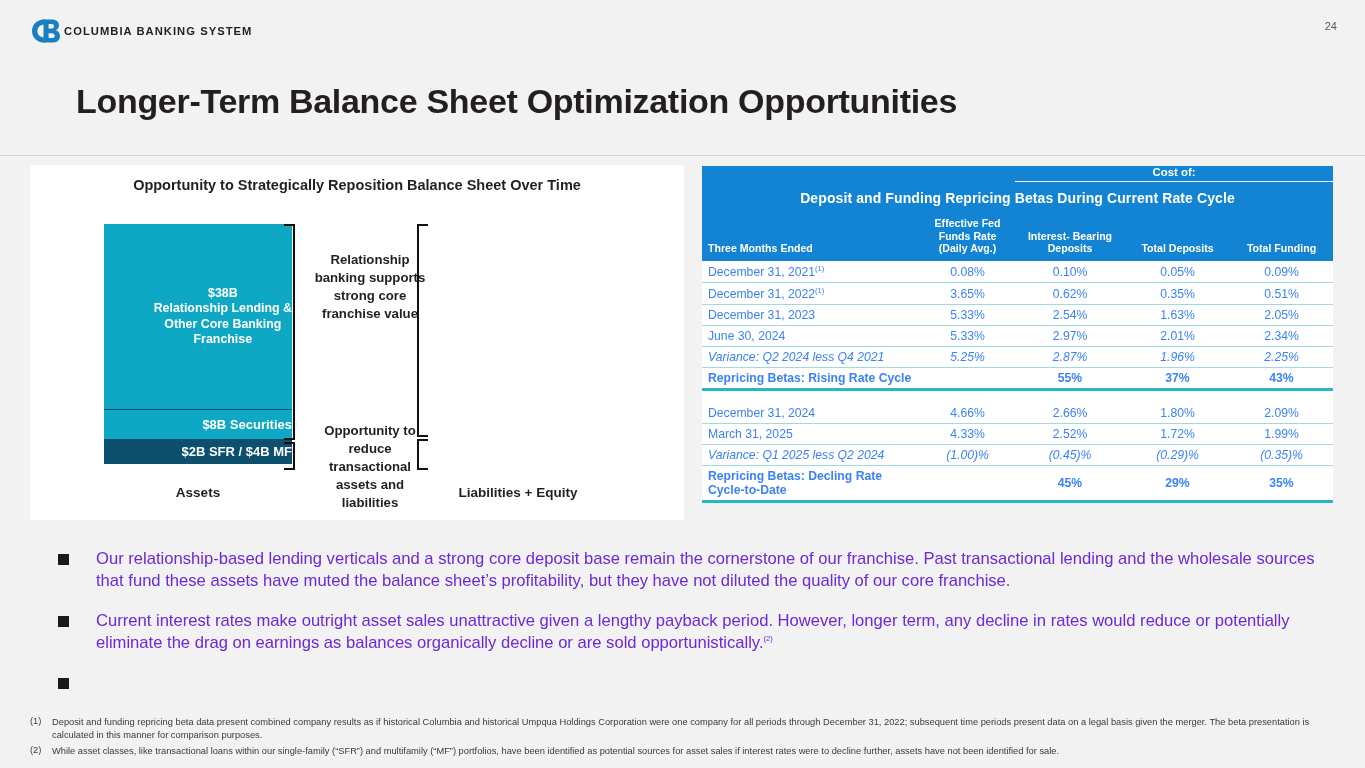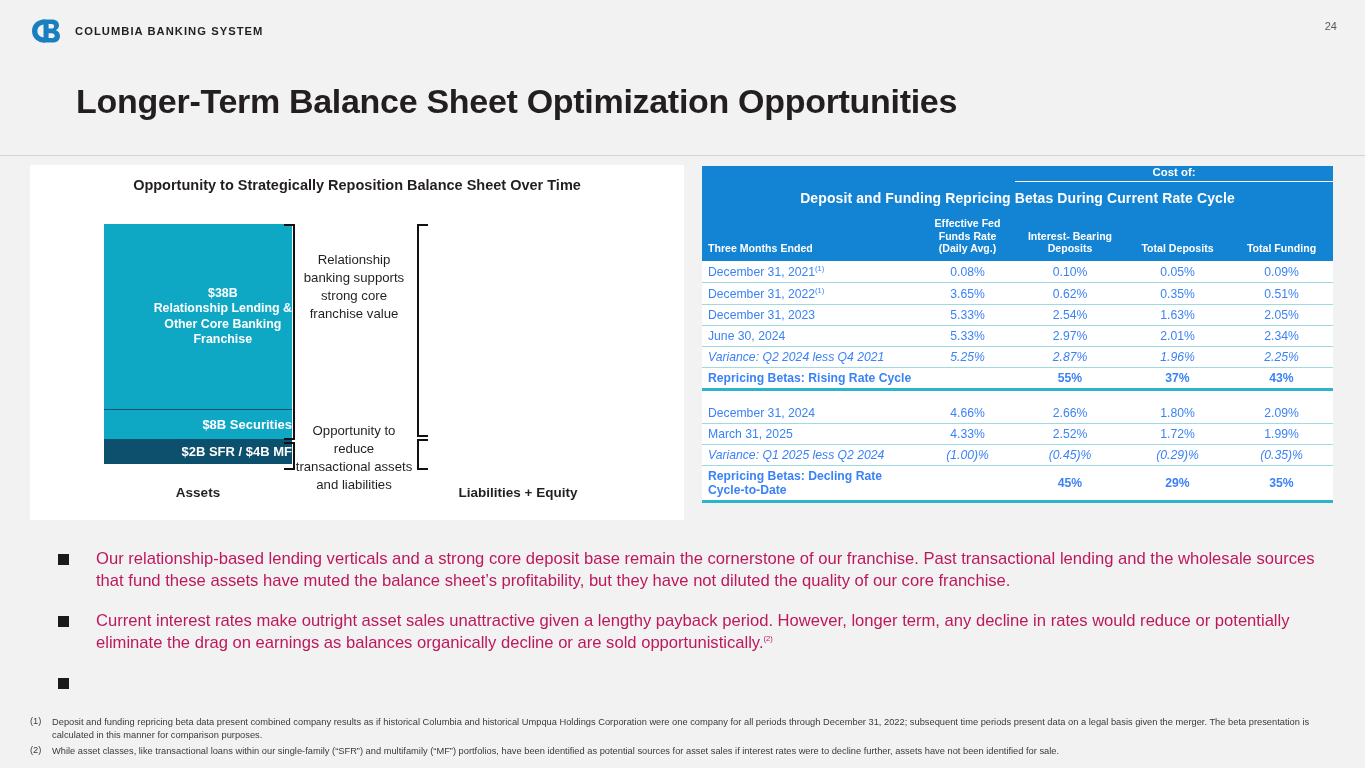--- a/index.html
+++ b/index.html
@@ -12,7 +12,7 @@
   #slide { position: relative; width: 1365px; height: 768px; background: #f2f2f2; }
 
   
-  .logo-wrap { position: absolute; left: 28px; top: 16px; display: flex; align-items: center; gap: 11px; }
+  .logo-wrap { position: absolute; left: 28px; top: 16px; display: flex; align-items: center; }
   .logo-mark { width: 36px; height: 30px; }
   .logo-text {
     font-size: 11.2px; font-weight: bold; letter-spacing: 1.05px;

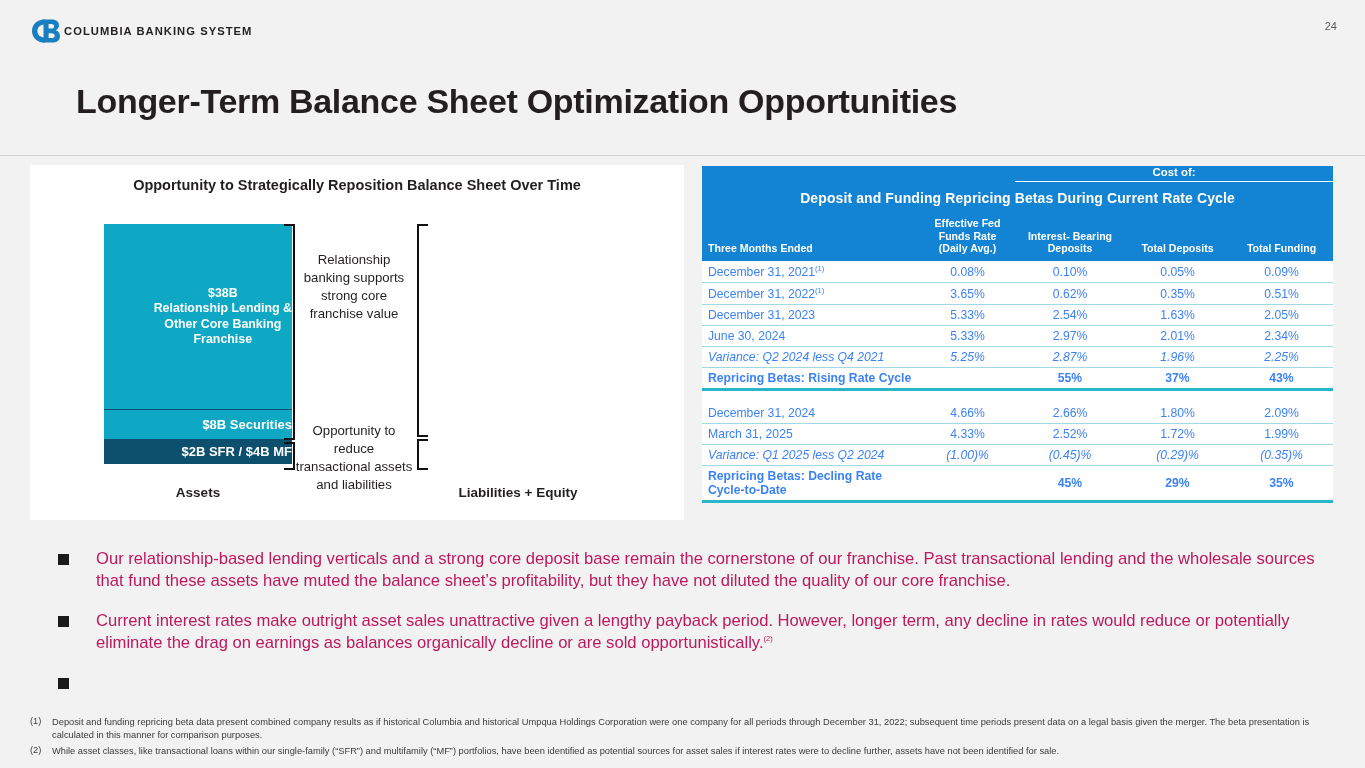--- a/index.html
+++ b/index.html
@@ -70,7 +70,7 @@
 
   .mid-text {
     position: absolute; width: 118px; text-align: center;
-    font-size: 13.2px; font-weight: normal; color: #231f20; line-height: 1.37;
+    font-size: 13.2px; font-weight: bold; color: #231f20; line-height: 1.37; margin-left: 16px;
   }
 
   

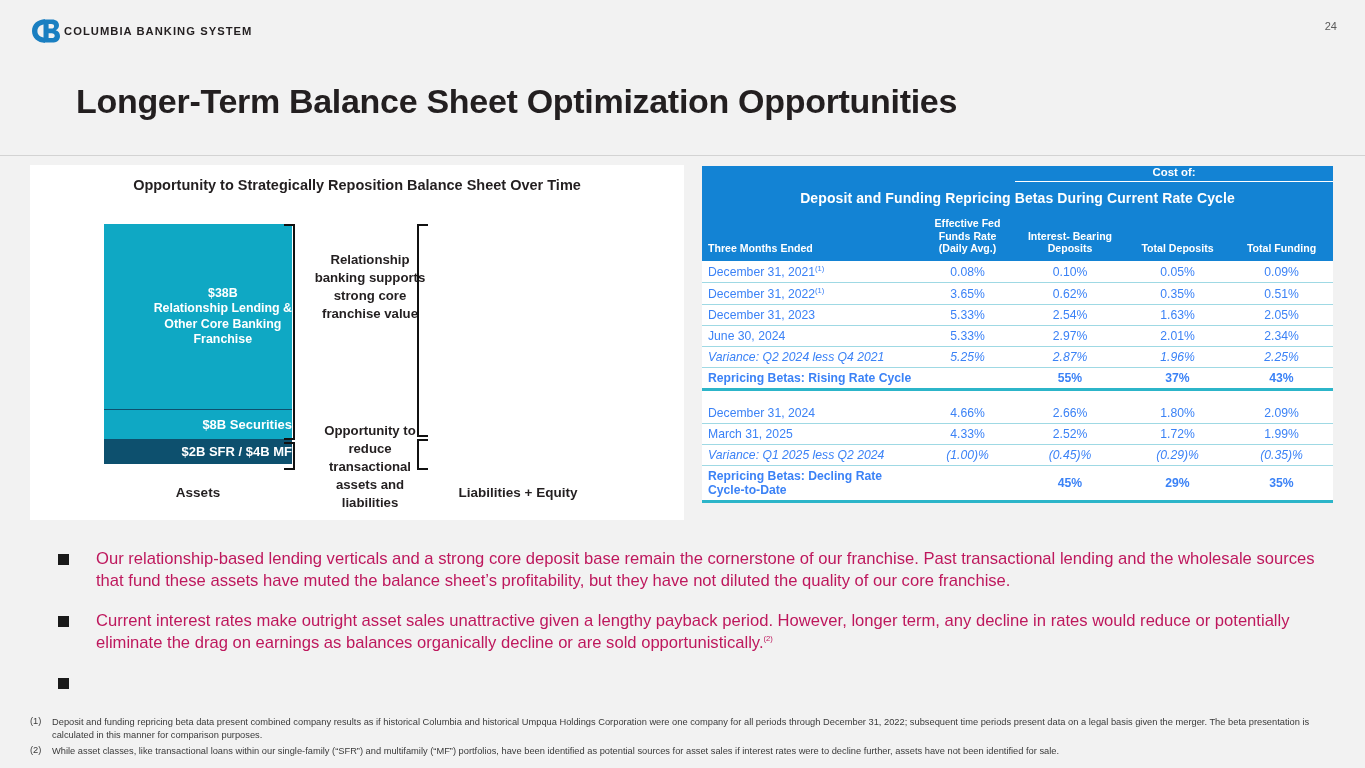--- a/index.html
+++ b/index.html
@@ -115,7 +115,7 @@
     width: 11px; height: 11px; background: #1a1a1a; flex: 0 0 11px;
     margin-top: 6px; margin-right: 27px;
   }
-  .btxt { font-size: 16.6px; color: #be185d; line-height: 1.35; }
+  .btxt { font-size: 16.6px; color: #6d28d9; line-height: 1.35; }
 
   
   .foot { position: absolute; left: 30px; width: 1300px; display: flex; }

